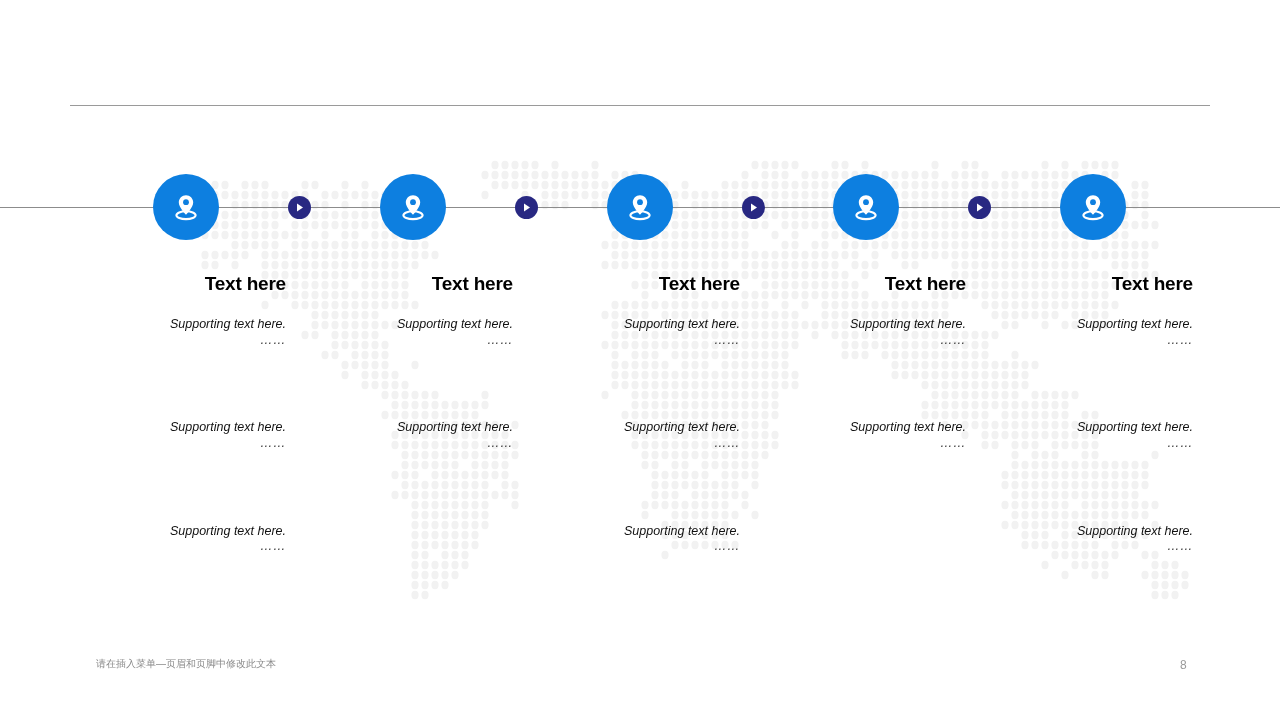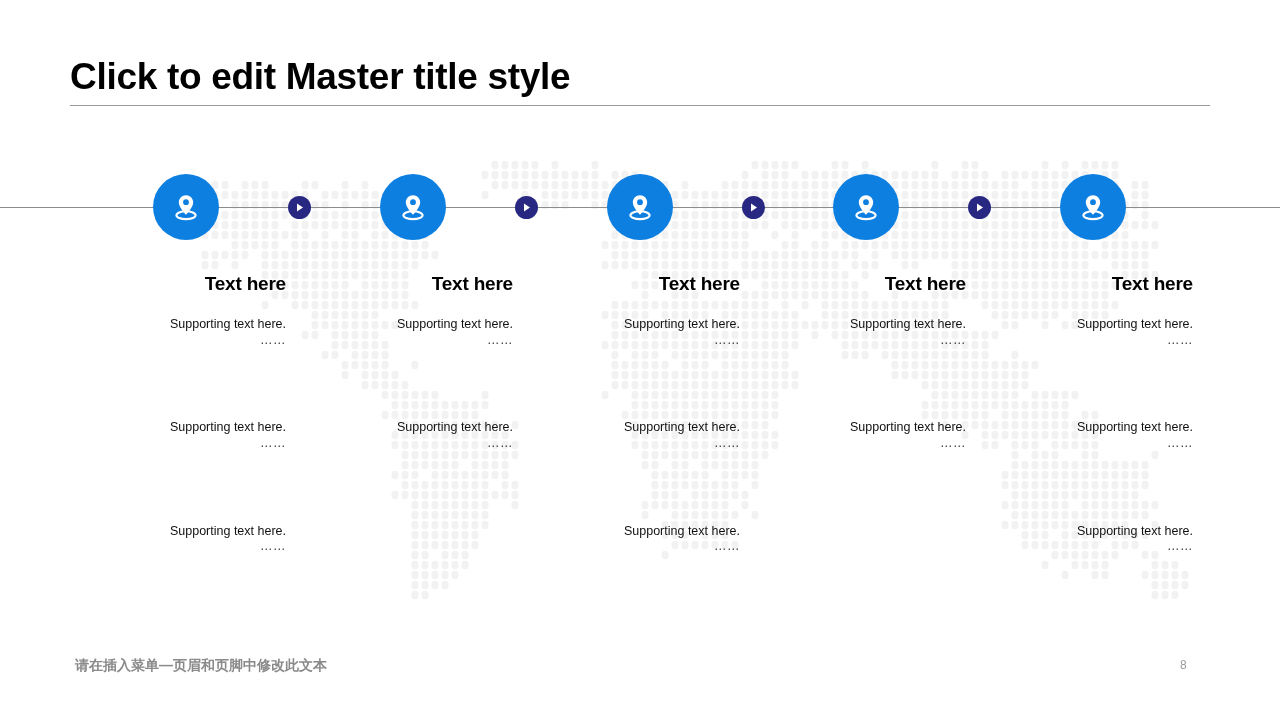--- a/index.html
+++ b/index.html
@@ -2023,9 +2023,6 @@
       </g>
   </svg>
 
-  <div id="title-block">
-    <div id="title-text">Click to edit Master title style</div>
-  </div>
   <div id="title-rule"></div>
 
   <div id="timeline-line"></div>

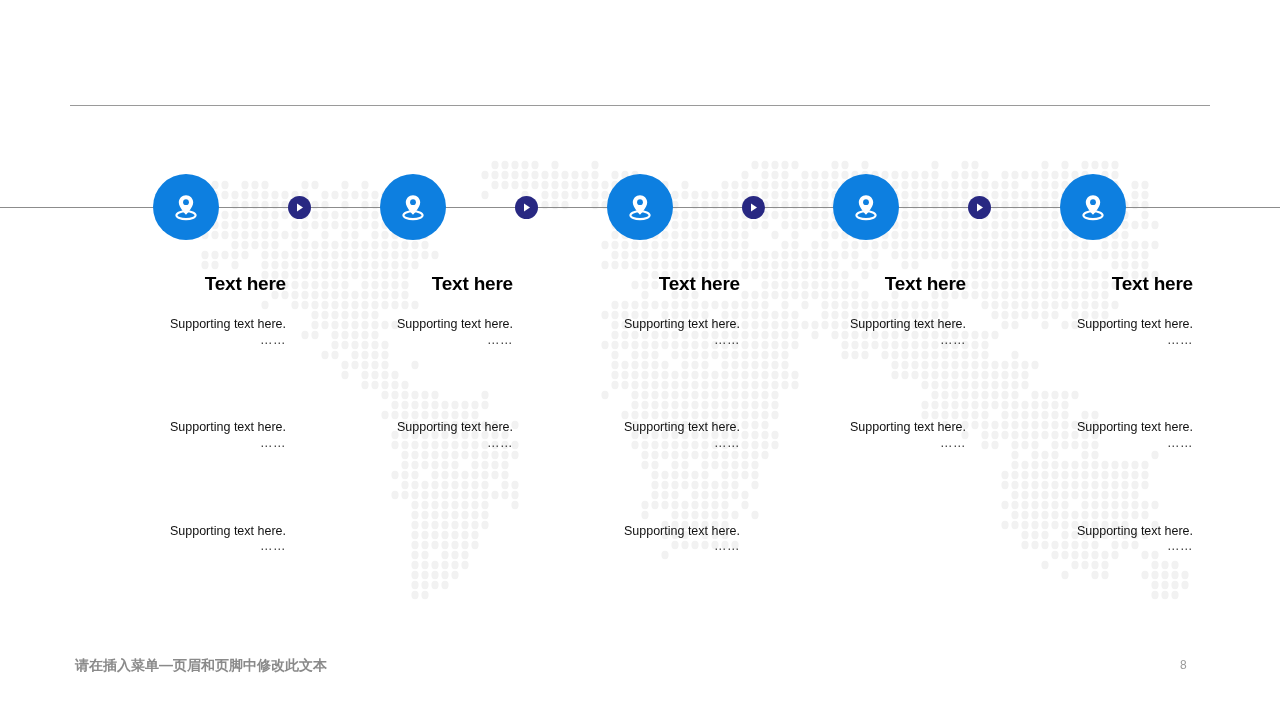--- a/index.html
+++ b/index.html
@@ -93,7 +93,7 @@
     color:#000000;
     letter-spacing:-0.2px;
   }
-  .sup-block { margin-top:0; }
+  .sup-block { margin-top:0;font-style:italic; }
   .sup-text {
     font-size:12.5px;
     color:#111111;

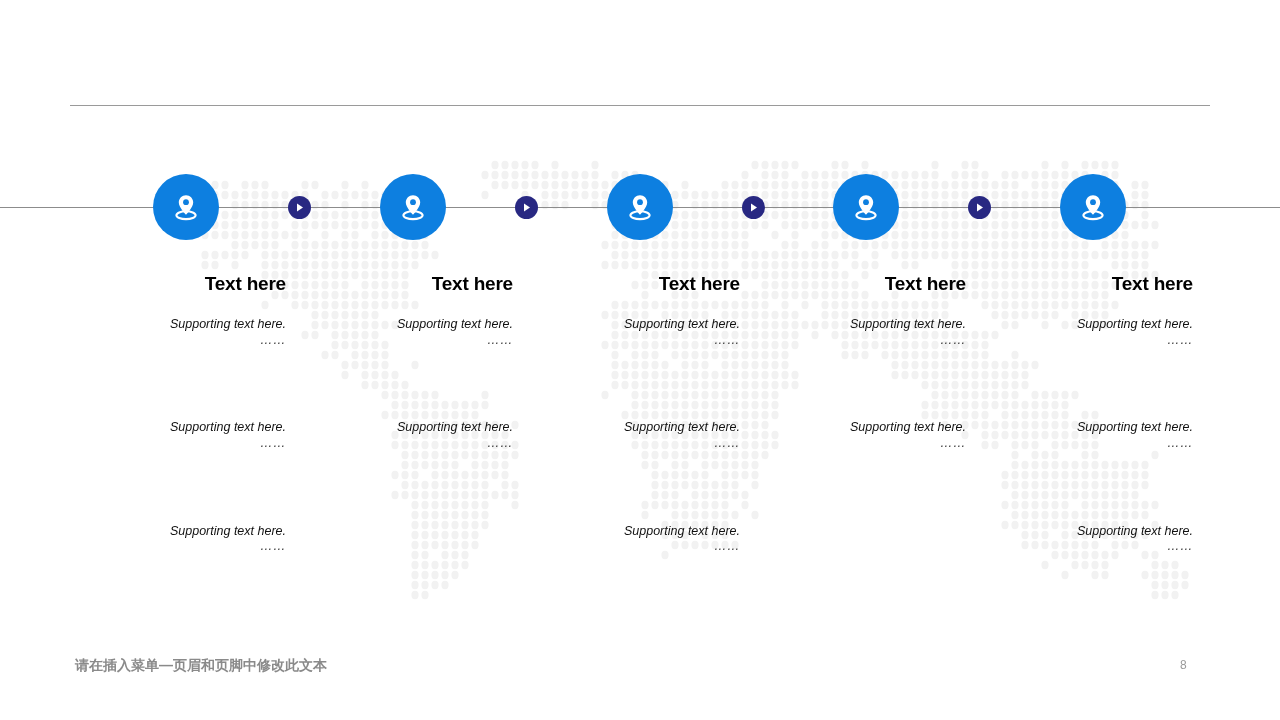--- a/index.html
+++ b/index.html
@@ -110,12 +110,11 @@
   
   #footer-text {
     position:absolute;
-    left:75px; top:657px;
-    font-size:14px;
+    left:96px; top:657px;
+    font-size:10px;
     color:#8a8a8a;
     z-index:5;
     white-space:nowrap;
-    font-weight:bold;
   }
   #page-number {
     position:absolute;

